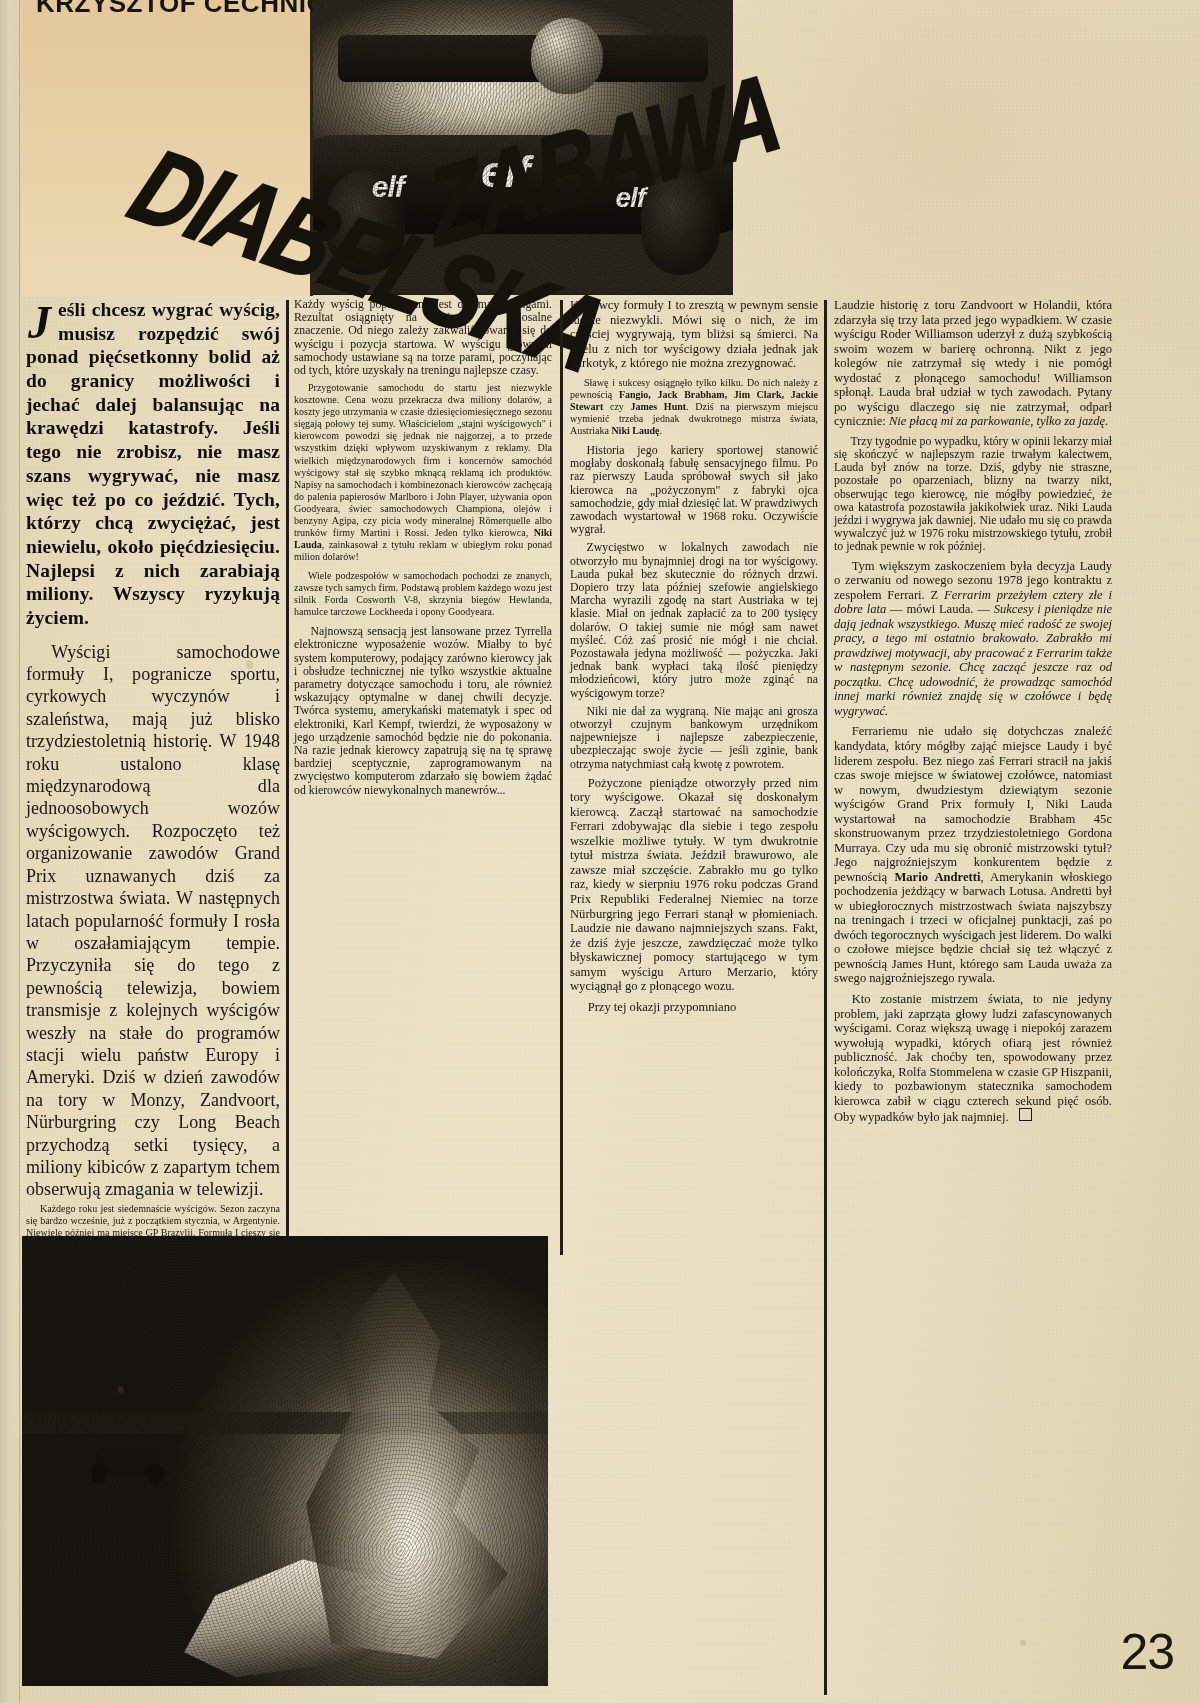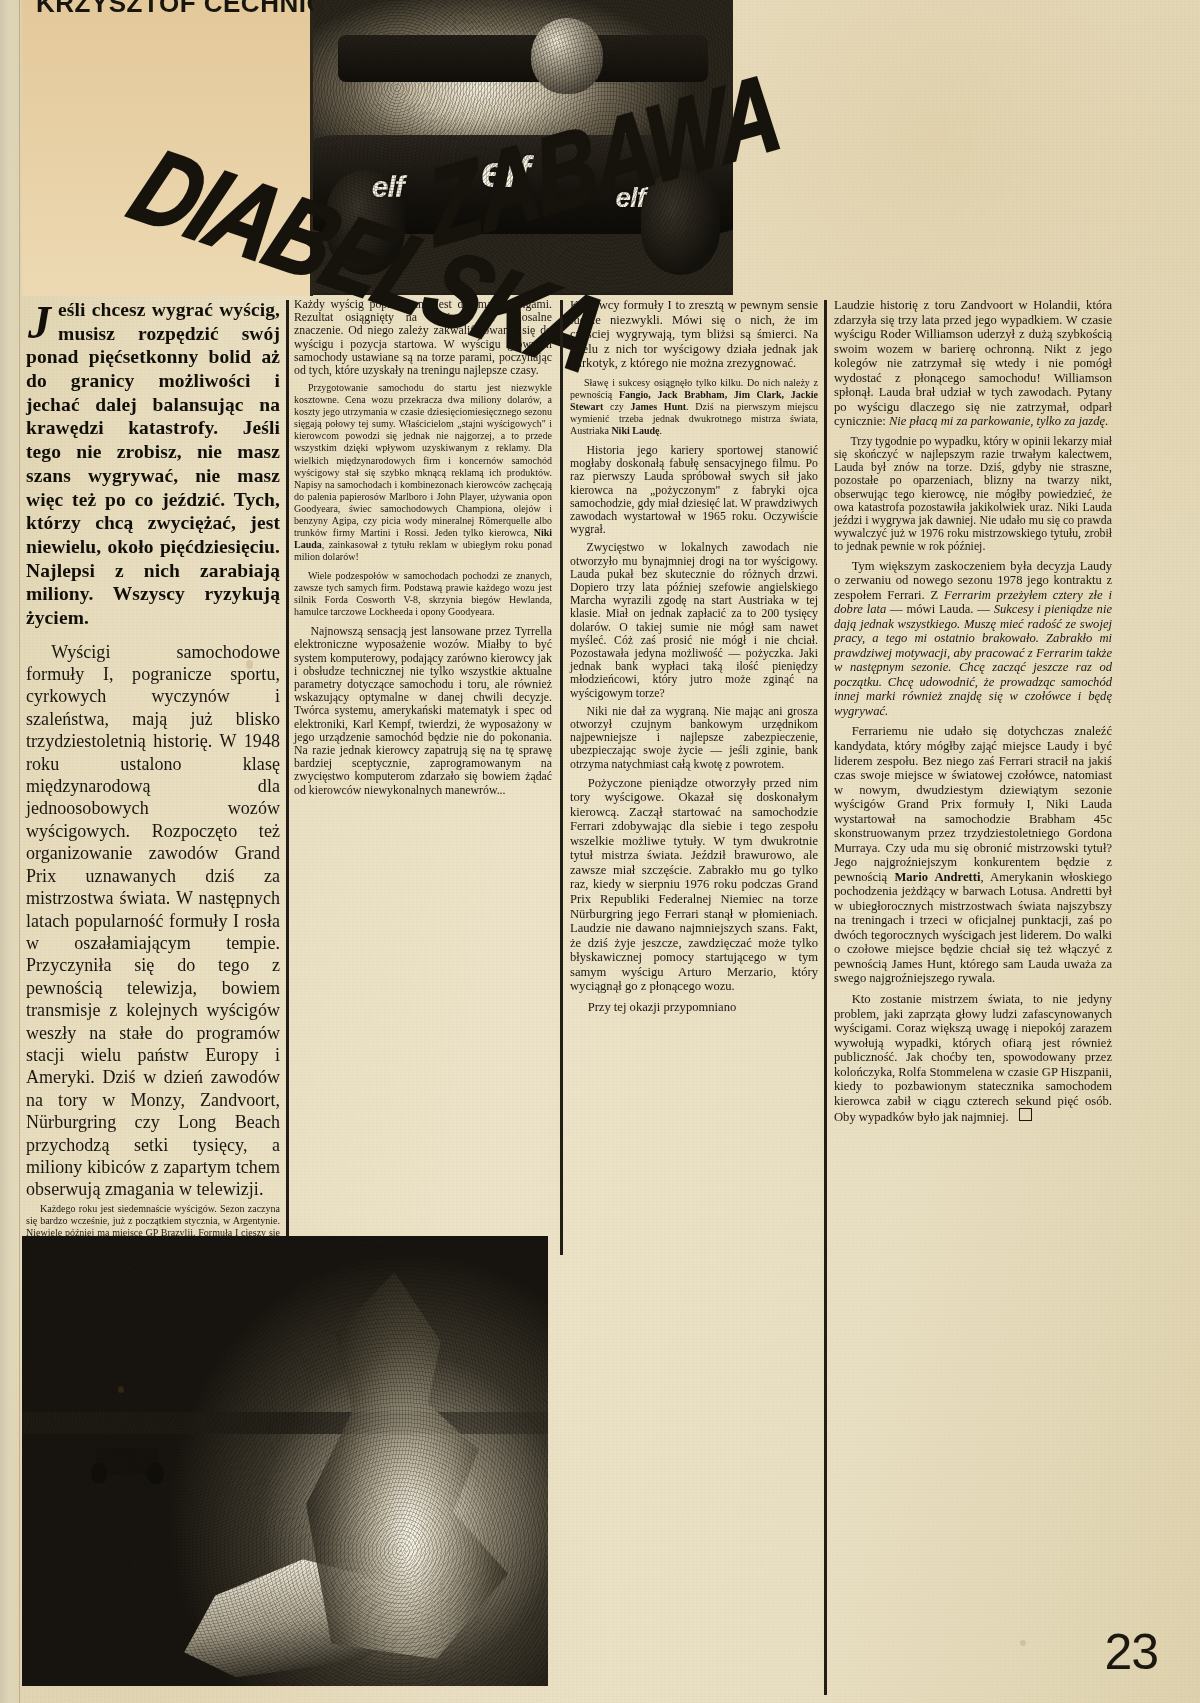--- a/index.html
+++ b/index.html
@@ -252,7 +252,7 @@
     <div class="col c3">
       <p class="body-sm">Kierowcy formuły I to zresztą w pewnym sensie ludzie niezwykli. Mówi się o nich, że im częściej wygrywają, tym bliżsi są śmierci. Na wielu z nich tor wyścigowy działa jednak jak narkotyk, z którego nie można zrezygnować.</p>
       <p class="body-md"><span>Sławę i sukcesy osiągnęło tylko kilku. Do nich należy z pewnością </span><b>Fangio, Jack Brabham, Jim Clark, Jackie Stewart</b><span> czy </span><b>James Hunt</b><span>. Dziś na pierwszym miejscu wymienić trzeba jednak dwukrotnego mistrza świata, Austriaka </span><b>Niki Laudę</b><span>.</span></p>
-      <p class="body-xs">Historia jego kariery sportowej stanowić mogłaby doskonałą fabułę sensacyjnego filmu. Po raz pierwszy Lauda spróbował swych sił jako kierowca na „pożyczonym" z fabryki ojca samochodzie, gdy miał dziesięć lat. W prawdziwych zawodach wystartował w 1965 roku. Oczywiście wygrał.</p>
+      <p class="body-xs">Historia jego kariery sportowej stanowić mogłaby doskonałą fabułę sensacyjnego filmu. Po raz pierwszy Lauda spróbował swych sił jako kierowca na „pożyczonym" z fabryki ojca samochodzie, gdy miał dziesięć lat. W prawdziwych zawodach wystartował w 1968 roku. Oczywiście wygrał.</p>
       <p class="body-xs">Zwycięstwo w lokalnych zawodach nie otworzyło mu bynajmniej drogi na tor wyścigowy. Lauda pukał bez skutecznie do różnych drzwi. Dopiero trzy lata później szefowie angielskiego Marcha wyrazili zgodę na start Austriaka w tej klasie. Miał on jednak zapłacić za to 200 tysięcy dolarów. O takiej sumie nie mógł sam nawet myśleć. Cóż zaś prosić nie mógł i nie chciał. Pozostawała jedyna możliwość — pożyczka. Jaki jednak bank wypłaci taką ilość pieniędzy młodzieńcowi, który jutro może zginąć na wyścigowym torze?</p>
       <p class="body-xs">Niki nie dał za wygraną. Nie mając ani grosza otworzył czujnym bankowym urzędnikom najpewniejsze i najlepsze zabezpieczenie, ubezpieczając swoje życie — jeśli zginie, bank otrzyma natychmiast całą kwotę z powrotem.</p>
       <p class="body-sm">Pożyczone pieniądze otworzyły przed nim tory wyścigowe. Okazał się doskonałym kierowcą. Zaczął startować na samochodzie Ferrari zdobywając dla siebie i tego zespołu wszelkie możliwe tytuły. W tym dwukrotnie tytuł mistrza świata. Jeździł brawurowo, ale zawsze miał szczęście. Zabrakło mu go tylko raz, kiedy w sierpniu 1976 roku podczas Grand Prix Republiki Federalnej Niemiec na torze Nürburgring jego Ferrari stanął w płomieniach. Laudzie nie dawano najmniejszych szans. Fakt, że dziś żyje jeszcze, zawdzięczać może tylko błyskawicznej pomocy startującego w tym samym wyścigu Arturo Merzario, który wyciągnął go z płonącego wozu.</p>

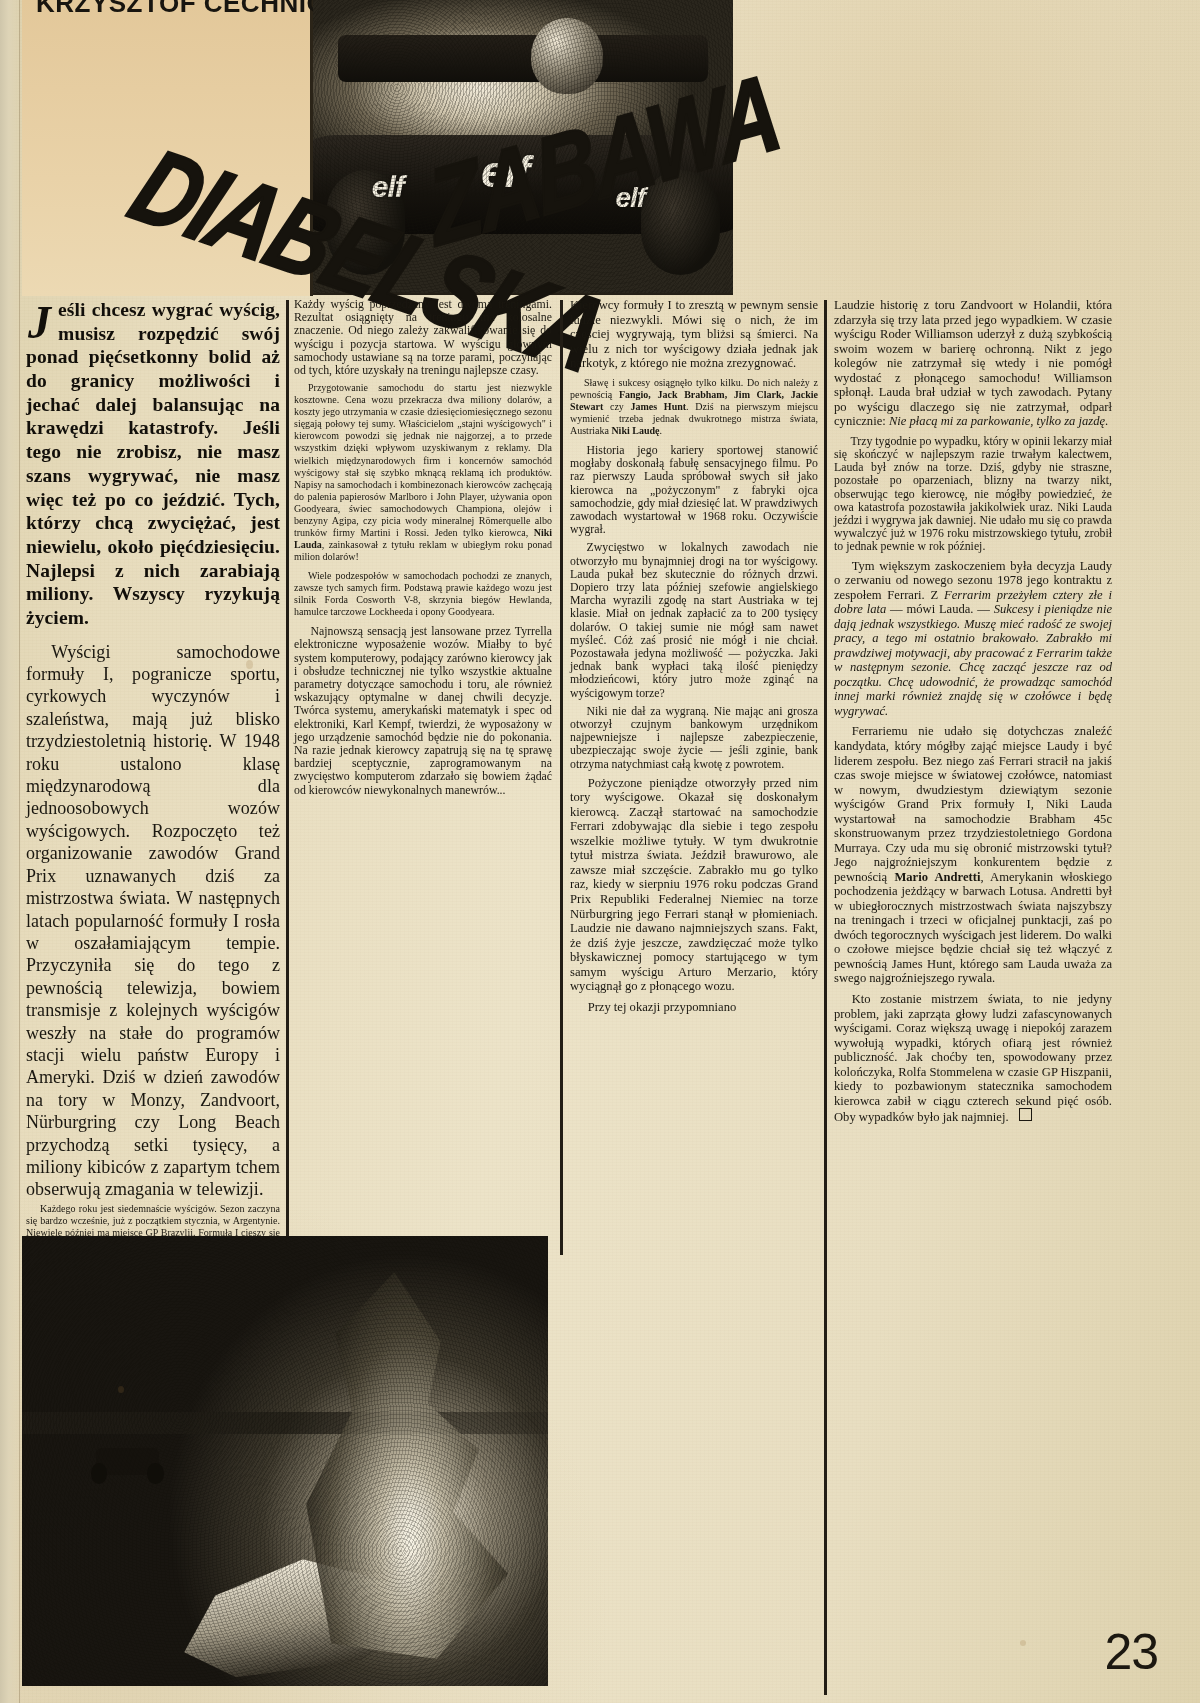--- a/index.html
+++ b/index.html
@@ -245,7 +245,7 @@
     <div class="col c2">
       <p class="body-xs">Każdy wyścig poprzedzany jest dwoma treningami. Rezultat osiągnięty na treningu ma kolosalne znaczenie. Od niego zależy zakwalifikowanie się do wyścigu i pozycja startowa. W wyścigu głównym samochody ustawiane są na torze parami, poczynając od tych, które uzyskały na treningu najlepsze czasy.</p>
       <p class="body-md"><span>Przygotowanie samochodu do startu jest niezwykle kosztowne. Cena wozu przekracza dwa miliony dolarów, a koszty jego utrzymania w czasie dziesięciomiesięcznego sezonu sięgają połowy tej sumy. Właścicielom „stajni wyścigowych" i kierowcom powodzi się jednak nie najgorzej, a to przede wszystkim dzięki wpływom uzyskiwanym z reklamy. Dla wielkich międzynarodowych firm i koncernów samochód wyścigowy stał się szybko mknącą reklamą ich produktów. Napisy na samochodach i kombinezonach kierowców zachęcają do palenia papierosów Marlboro i John Player, używania opon Goodyeara, świec samochodowych Championa, olejów i benzyny Agipa, czy picia wody mineralnej Römerquelle albo trunków firmy Martini i Rossi. Jeden tylko kierowca, </span><b>Niki Lauda</b><span>, zainkasował z tytułu reklam w ubiegłym roku ponad milion dolarów!</span></p>
-      <p class="body-md">Wiele podzespołów w samochodach pochodzi ze znanych, zawsze tych samych firm. Podstawą prawie każdego wozu jest silnik Forda Cosworth V-8, skrzynia biegów Hewlanda, hamulce tarczowe Lockheeda i opony Goodyeara.</p>
+      <p class="body-md">Wiele podzespołów w samochodach pochodzi ze znanych, zawsze tych samych firm. Podstawą problem każdego wozu jest silnik Forda Cosworth V-8, skrzynia biegów Hewlanda, hamulce tarczowe Lockheeda i opony Goodyeara.</p>
       <p class="body-xs">Najnowszą sensacją jest lansowane przez Tyrrella elektroniczne wyposażenie wozów. Miałby to być system komputerowy, podający zarówno kierowcy jak i obsłudze technicznej nie tylko wszystkie aktualne parametry dotyczące samochodu i toru, ale również wskazujący optymalne w danej chwili decyzje. Twórca systemu, amerykański matematyk i spec od elektroniki, Karl Kempf, twierdzi, że wyposażony w jego urządzenie samochód będzie nie do pokonania. Na razie jednak kierowcy zapatrują się na tę sprawę bardziej sceptycznie, zaprogramowanym na zwycięstwo komputerom zdarzało się bowiem żądać od kierowców niewykonalnych manewrów...</p>
     </div>
 

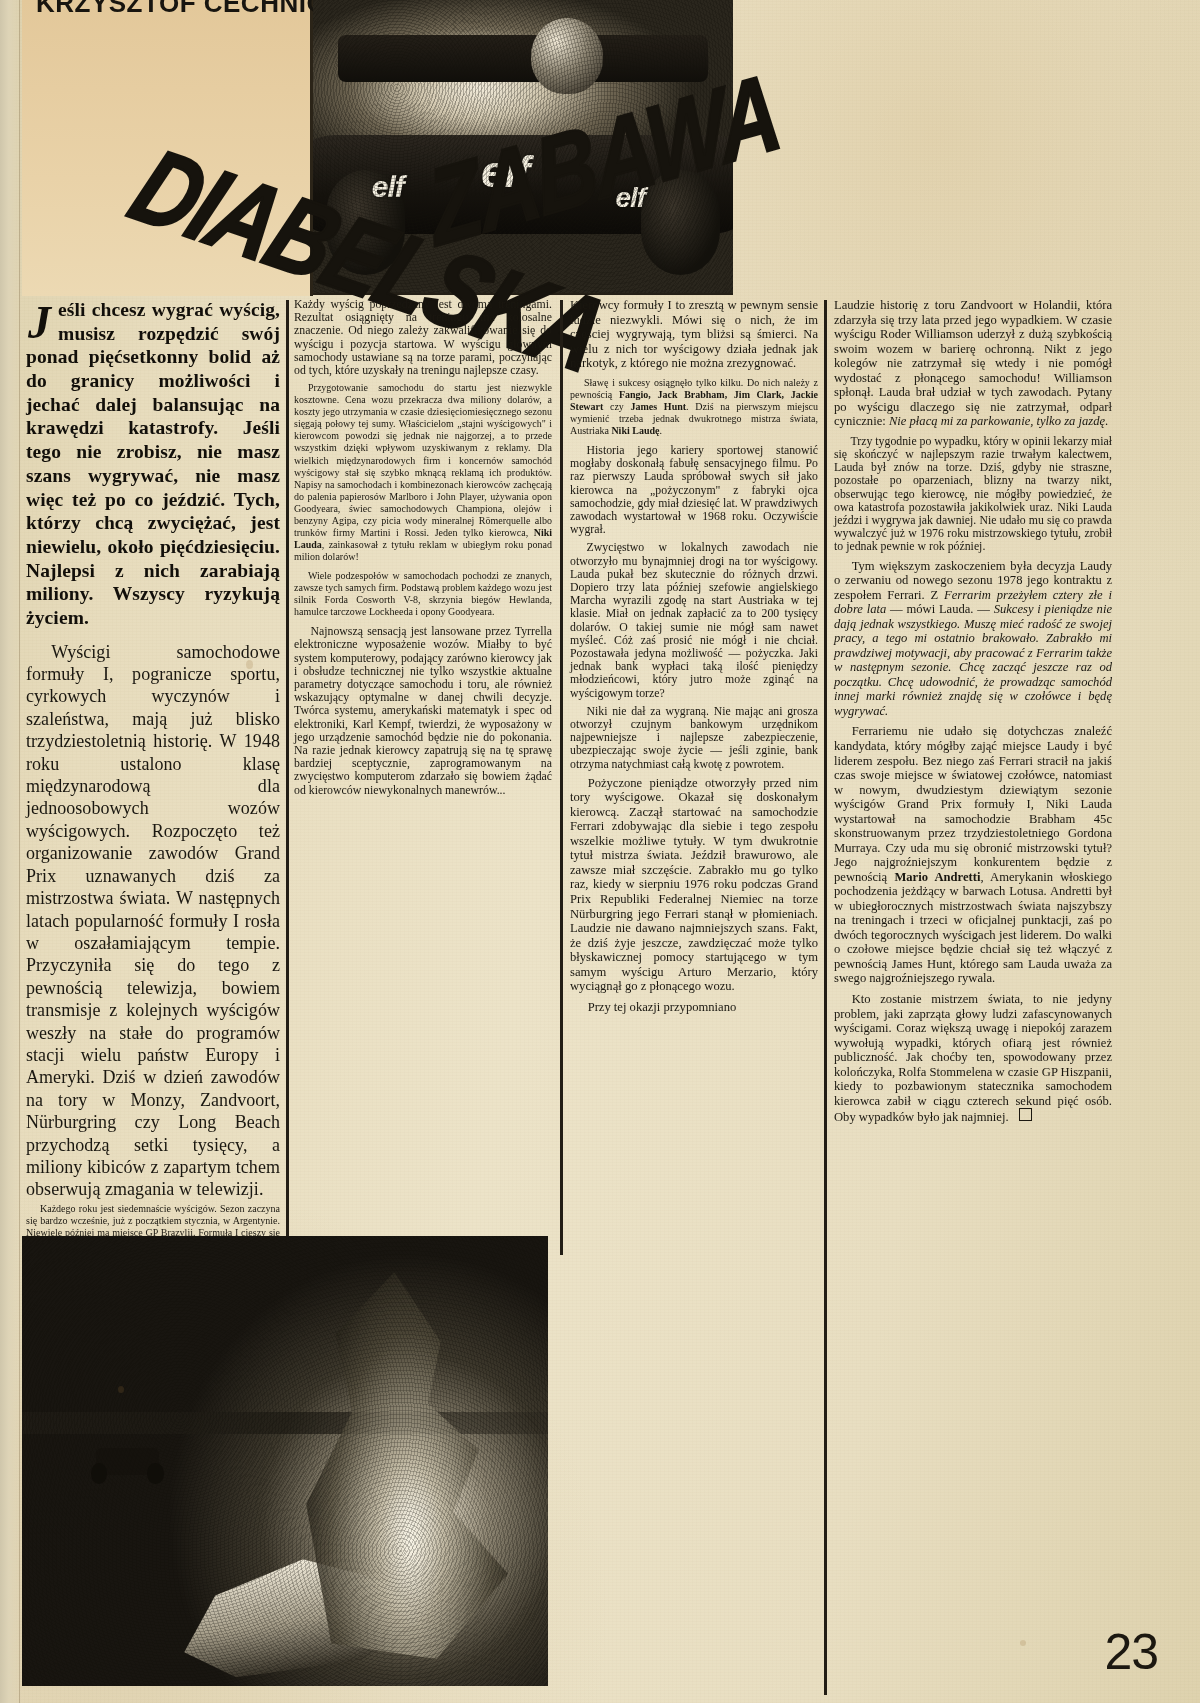--- a/index.html
+++ b/index.html
@@ -191,7 +191,7 @@
 
   
   .pagenum{
-    position:absolute;right:42px;bottom:22px;
+    position:absolute;right:26px;bottom:22px;
     font-family:"Liberation Sans",sans-serif;
     font-size:50px;font-weight:400;color:#1c1810;letter-spacing:-1px;
   }

